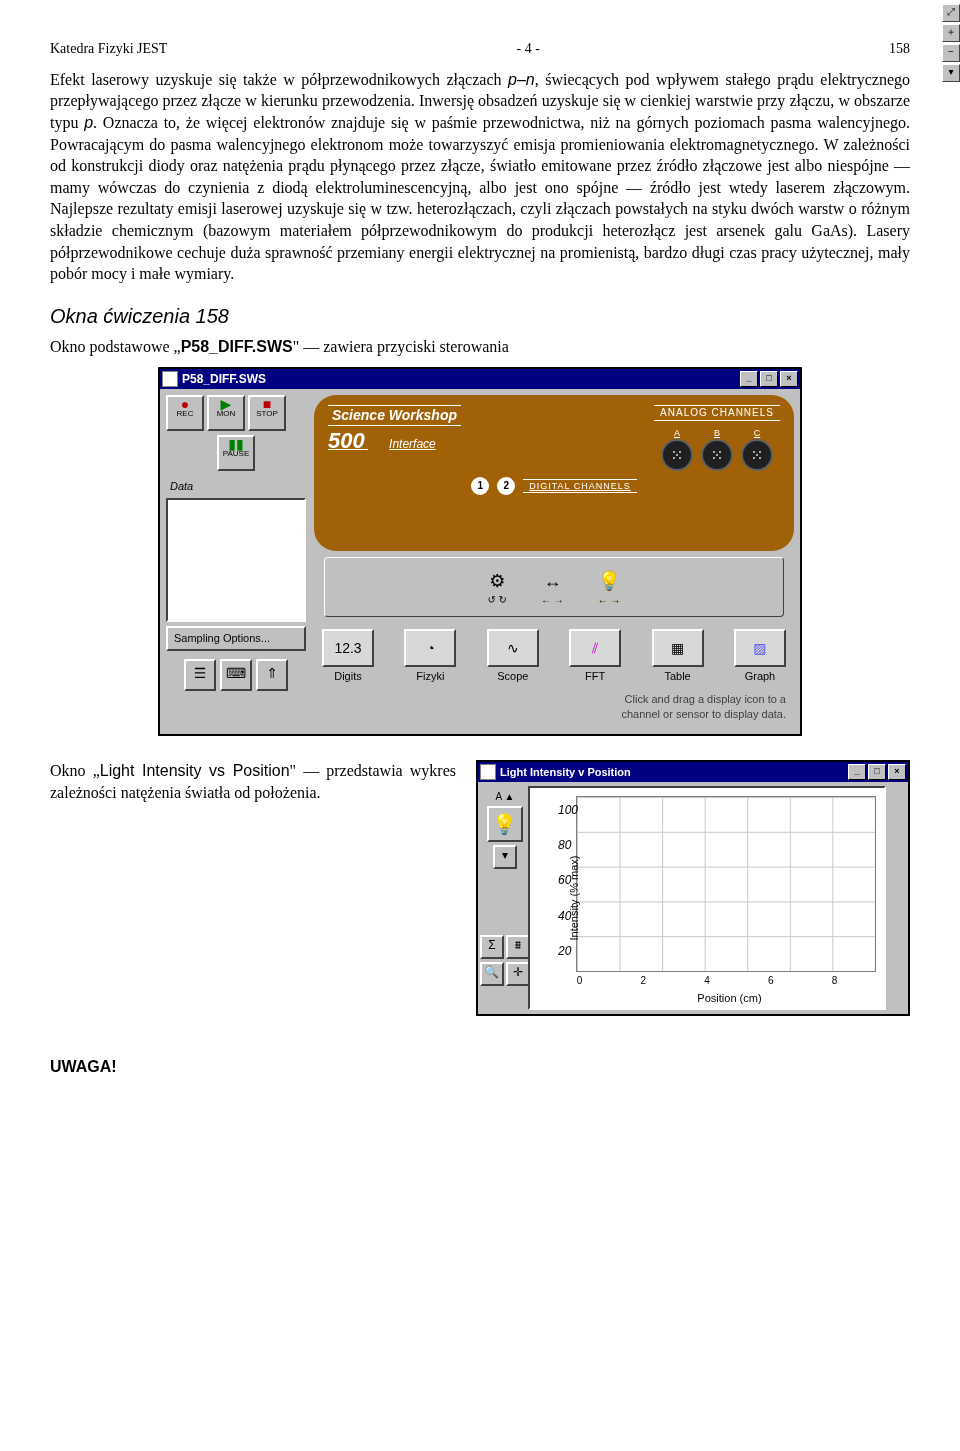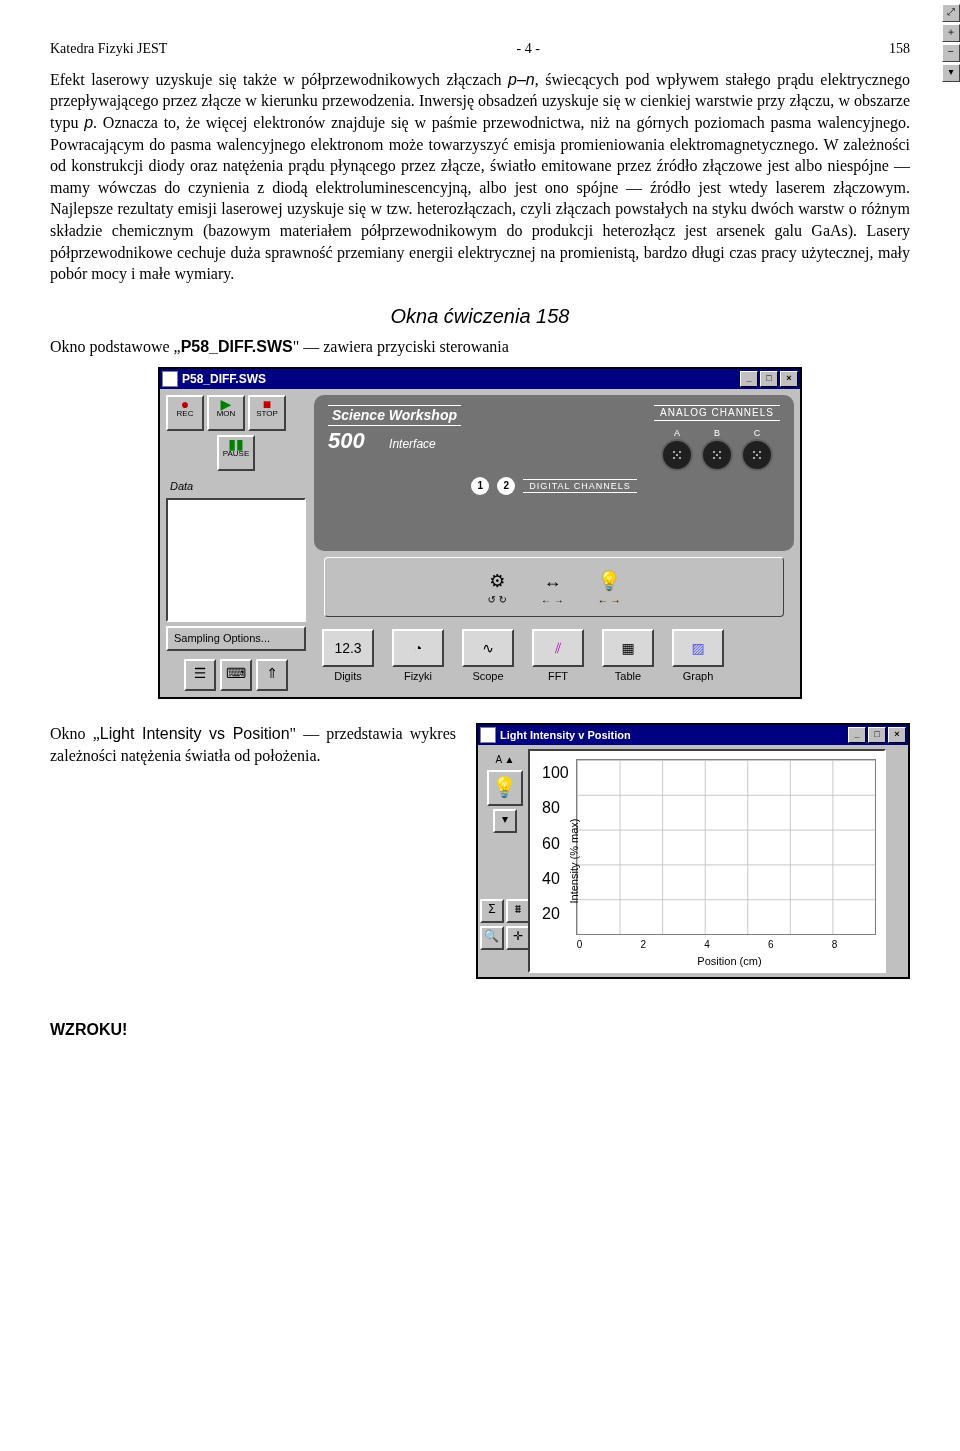--- a/index.html
+++ b/index.html
@@ -27,7 +27,6 @@
     font-style: italic;
     font-size: 20px;
     margin: 18px 0 6px 0;
-    text-align: center;
   }
   .subline {
     margin: 0 0 10px 0;

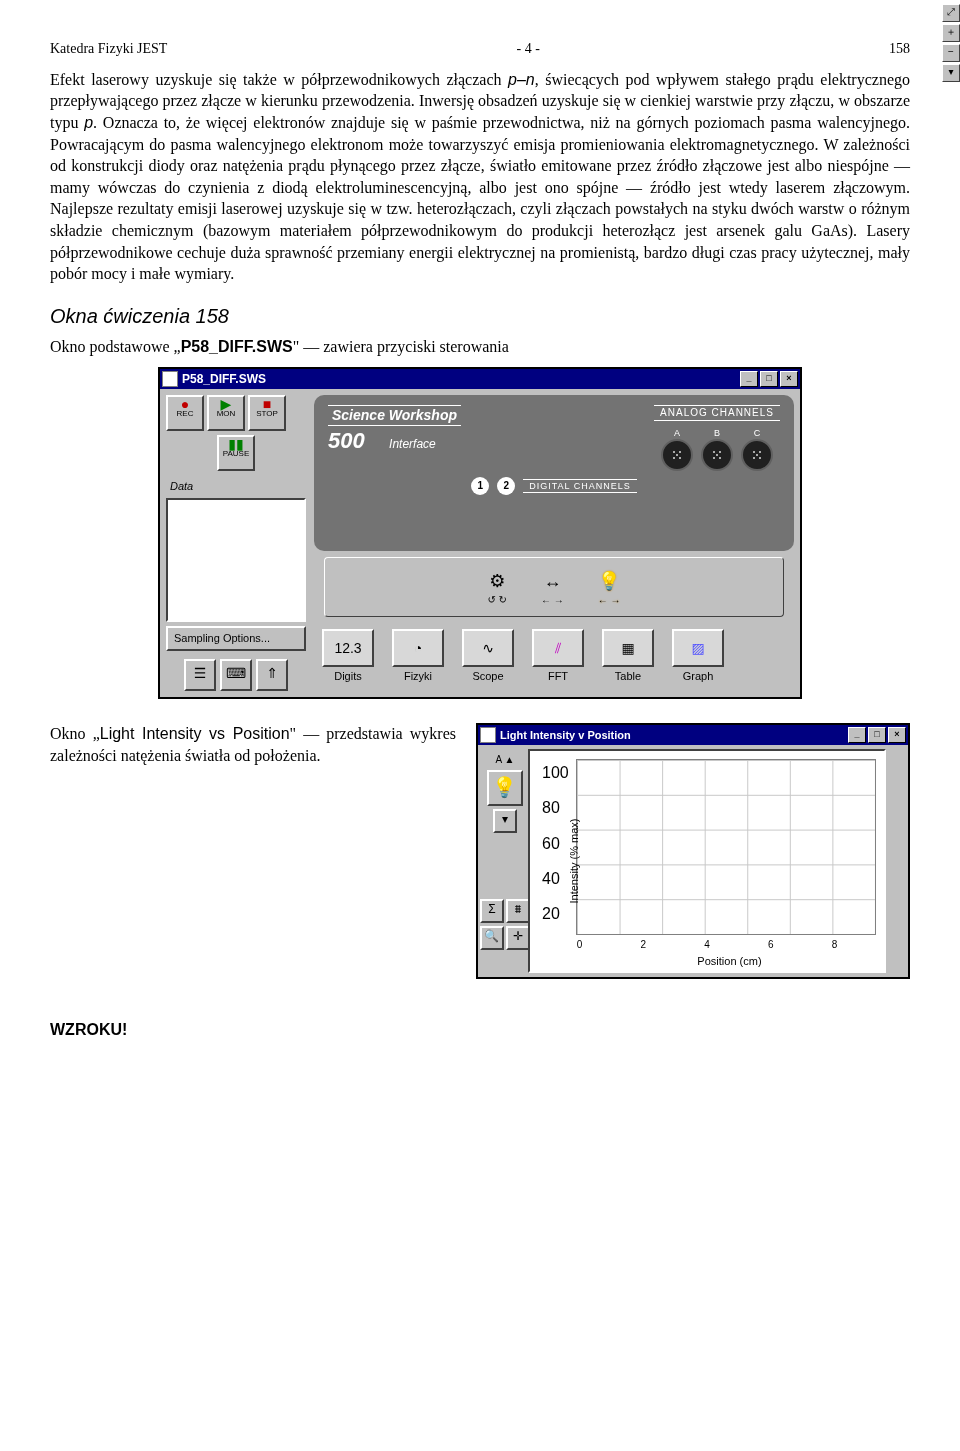--- a/index.html
+++ b/index.html
@@ -100,8 +100,8 @@
 
   .right-col { flex:1; display:flex; flex-direction:column; gap:6px;}
   .interface-box {
-    background:#737373; border-radius:10px; padding:10px 14px 6px 14px;
-    color:#fff; position:relative; height:140px;
+    background:#a16207; border-radius:22px; padding:10px 14px 6px 14px;
+    color:#fff; position:relative; height:140px;text-decoration:underline;
   }
   .iface-top {
     display:flex; justify-content:space-between; align-items:flex-start;

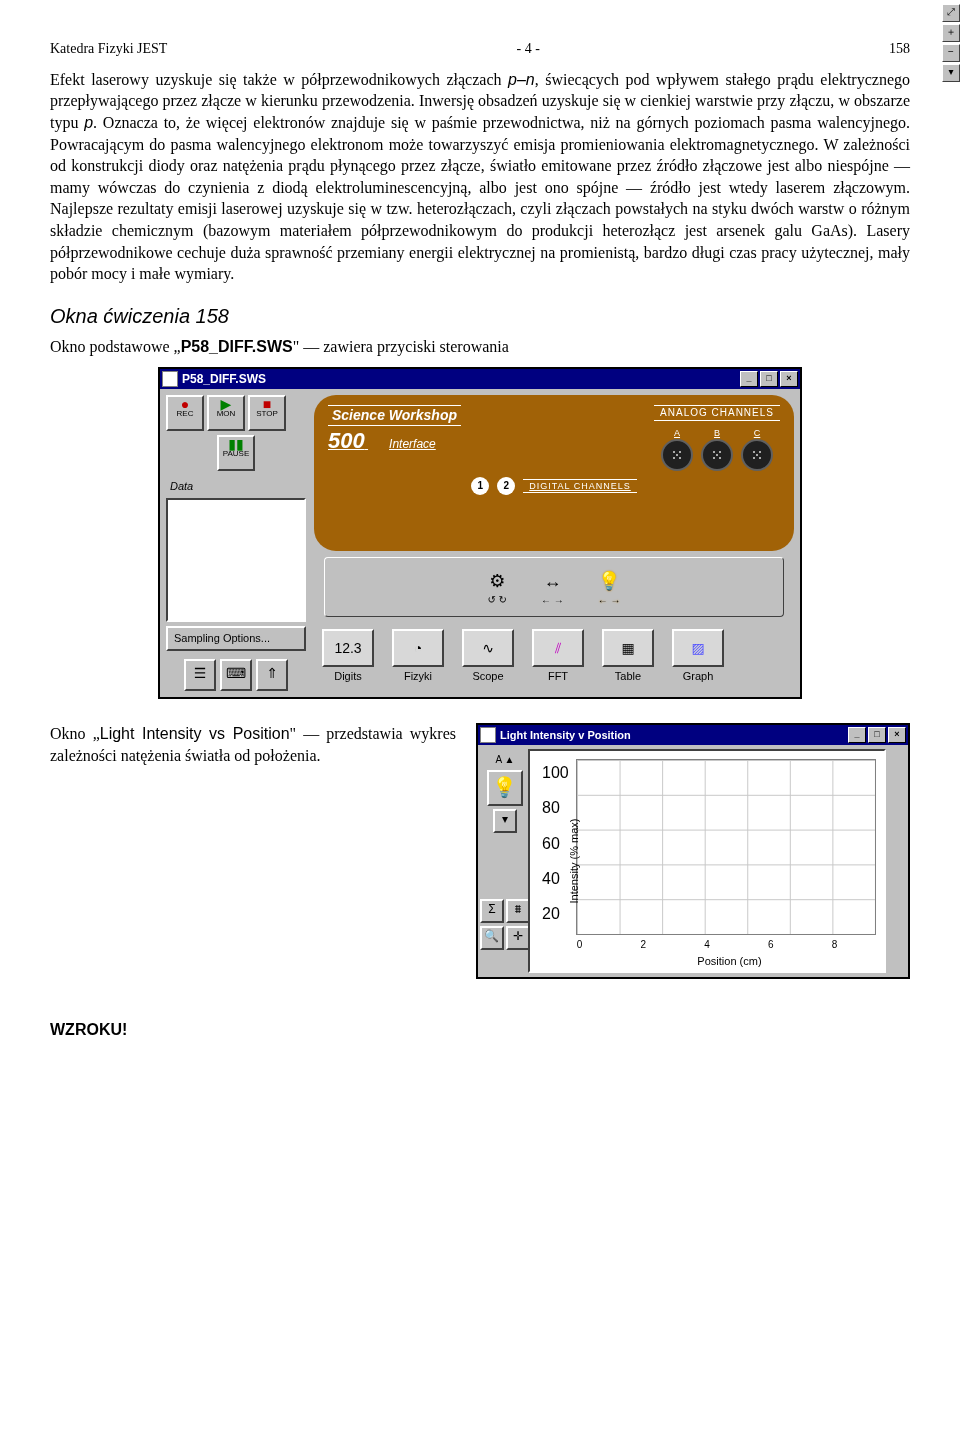--- a/index.html
+++ b/index.html
@@ -152,6 +152,7 @@
 
   .display-row {
     display:flex; gap:10px; padding:6px 4px 0 4px;
+    justify-content:space-between;
   }
   .disp {
     display:flex; flex-direction:column; align-items:center; width:60px;

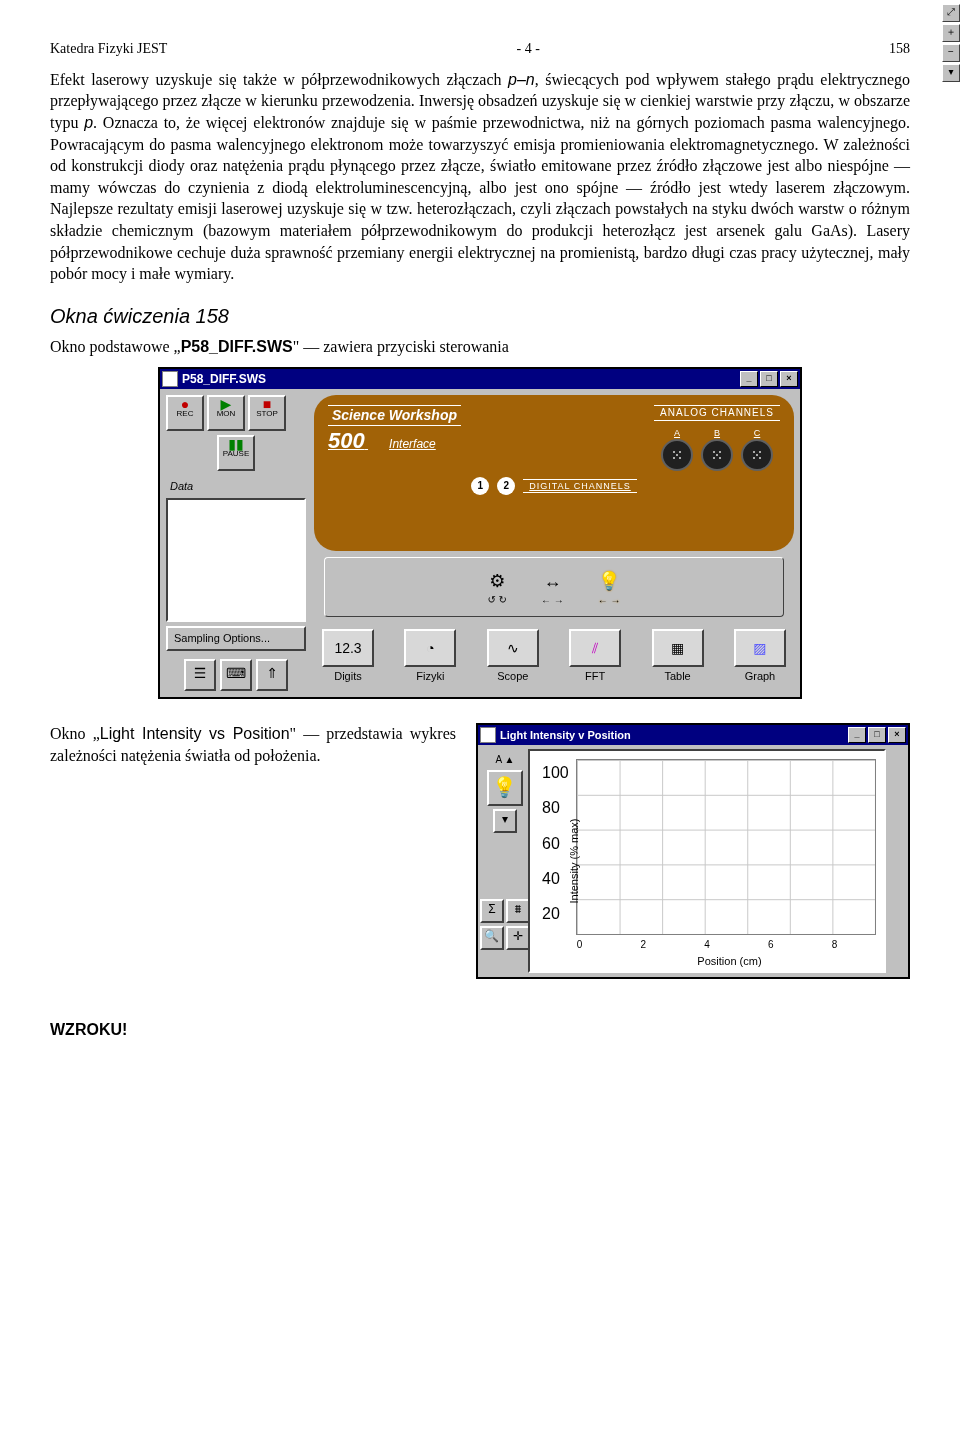--- a/index.html
+++ b/index.html
@@ -360,6 +360,8 @@
             <div class="lbl">Graph</div>
           </div>
       </div>
+      <div class="hint" style="white-space:pre-line">Click and drag a display icon to a
+channel or sensor to display data.</div>
     </div>
   </div>
 </div>

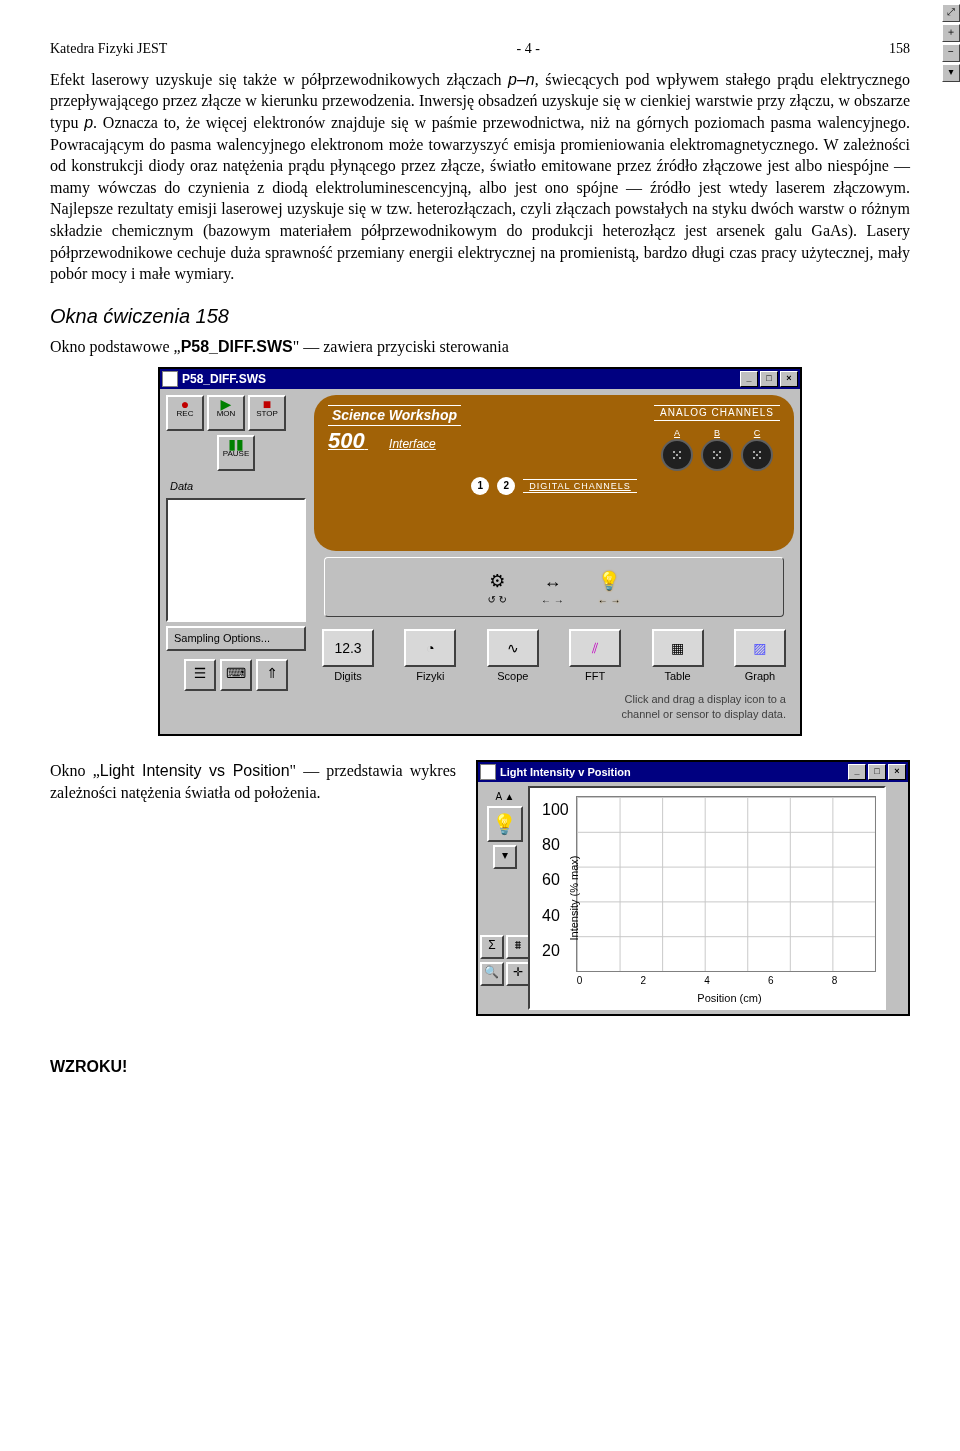--- a/index.html
+++ b/index.html
@@ -215,7 +215,7 @@
     background-size: calc(100% / 7) 100%, 100% calc(100% / 5);
     border:1px solid #808080;
   }
-  .yt { position:absolute; left:12px; font-size:16px; transform:translateY(-50%);}
+  .yt { position:absolute; left:28px; font-size:12px; transform:translateY(-50%);font-style:italic;}
   .ylabel {
     position:absolute; left:2px; top:50%; transform:translateY(-50%) rotate(-90deg);
     transform-origin:center; font-size:11px; white-space:nowrap;

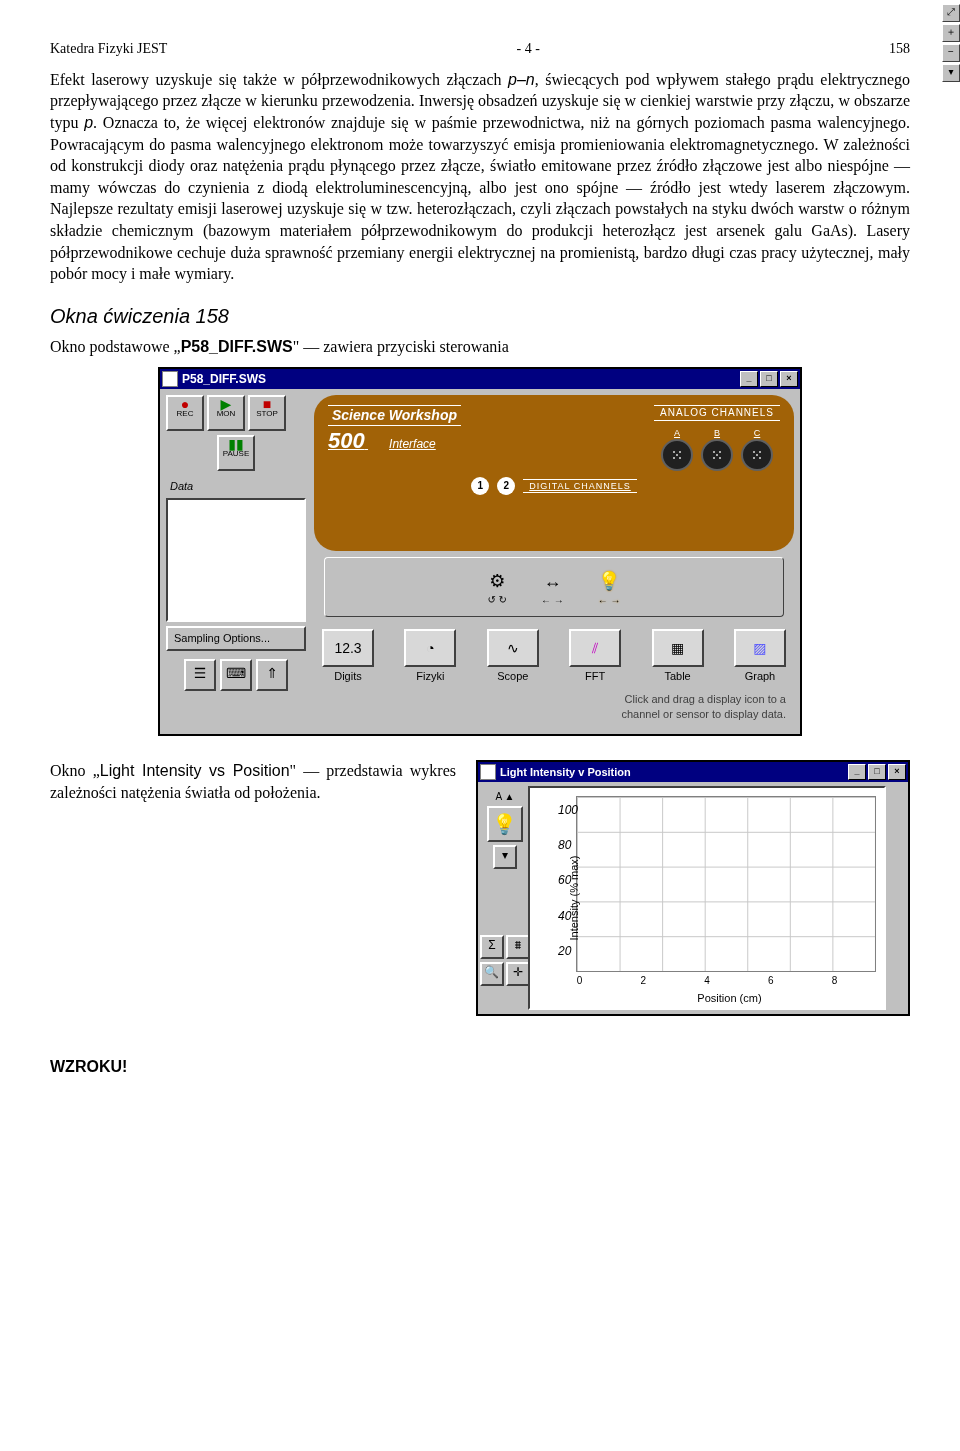--- a/index.html
+++ b/index.html
@@ -422,7 +422,7 @@
 </div>
 
 <div class="warn-row">
-  <div class="uw">WZROKU!</div>
+  <div class="uw">UWAGA!</div>
 </div>
 
 </body></html>

